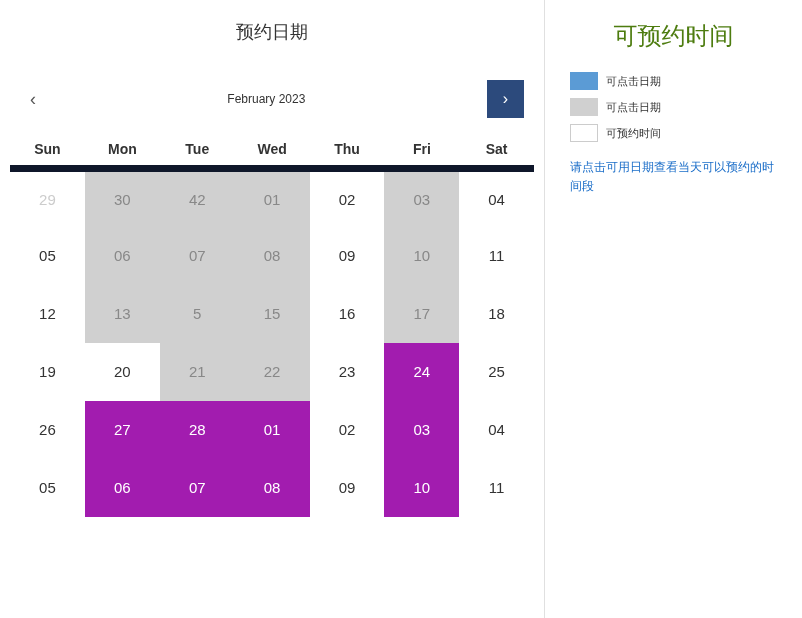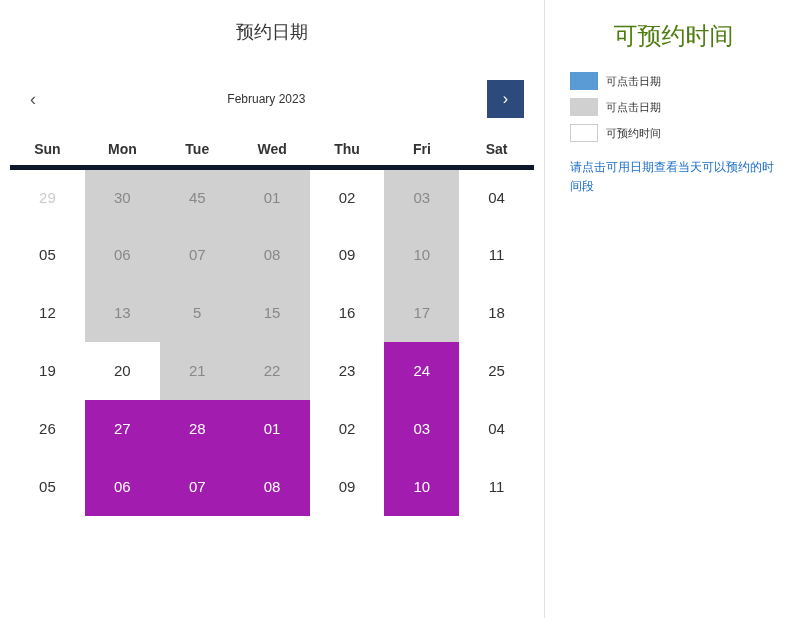--- a/index.html
+++ b/index.html
@@ -66,7 +66,7 @@
       font-weight: bold;
       font-size: 14px;
       color: #333;
-      border-bottom: 5px solid #0f172a;
+      border-bottom: 7px solid #0f172a;
     }
 
     .calendar-grid td {

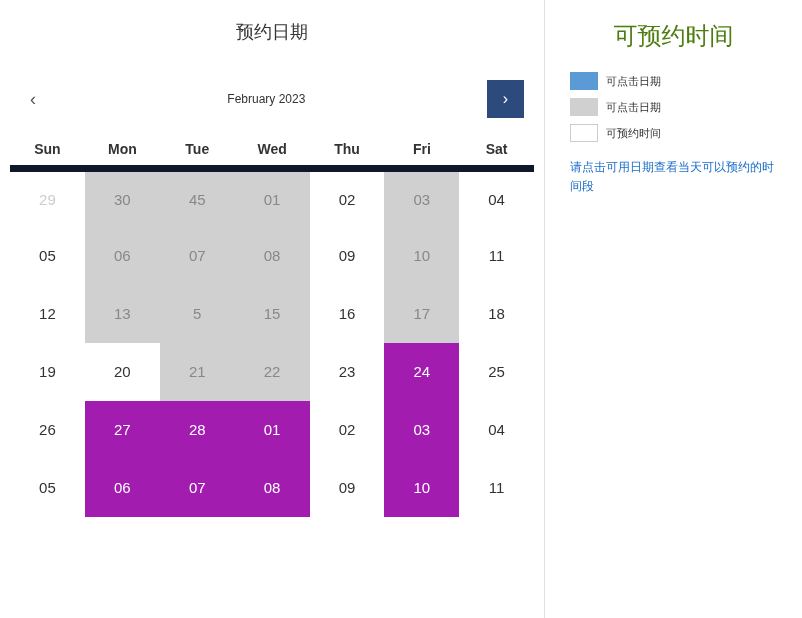--- a/index.html
+++ b/index.html
@@ -185,7 +185,7 @@
         <tr>
           <td class="day-empty">29</td>
           <td class="day-gray">30</td>
-          <td class="day-gray">45</td>
+          <td class="day-gray">42</td>
           <td class="day-gray">01</td>
           <td class="day-white">02</td>
           <td class="day-gray">03</td>

